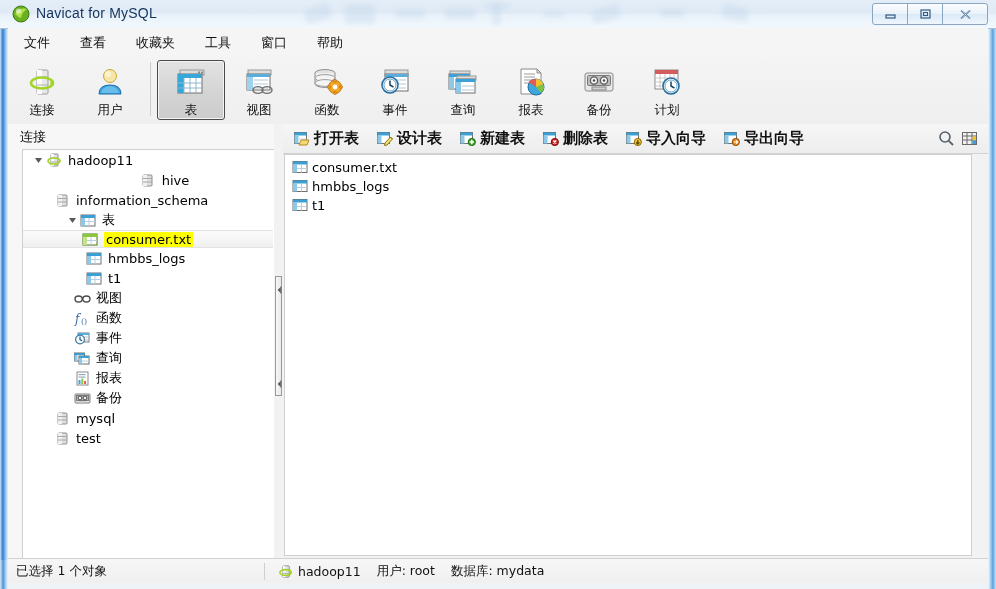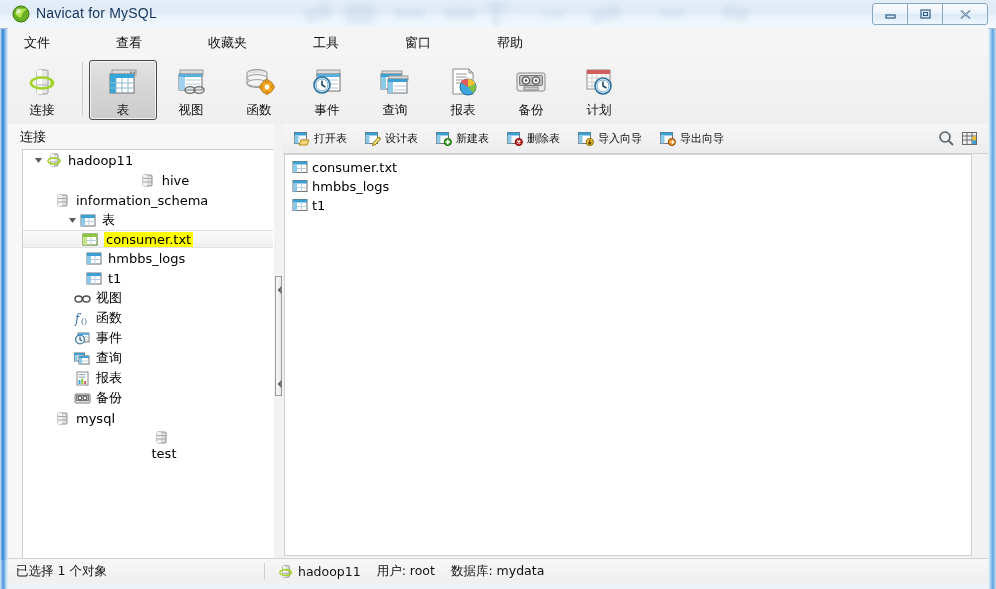--- a/index.html
+++ b/index.html
@@ -38,7 +38,7 @@
 
   
   .menubar{position:absolute;left:8px;top:28px;width:980px;height:29px;
-    background:#f5f5f5;border-bottom:3px solid #0ea5e9;display:flex;align-items:center;gap:36px;}
+    background:#f5f5f5;border-bottom:3px solid #0ea5e9;display:flex;align-items:center;}
   .menuitem{padding:4px 14px;margin-left:2px;font-size:13px;color:#111;cursor:default;
     font-family:"DejaVu Sans",sans-serif;}
 

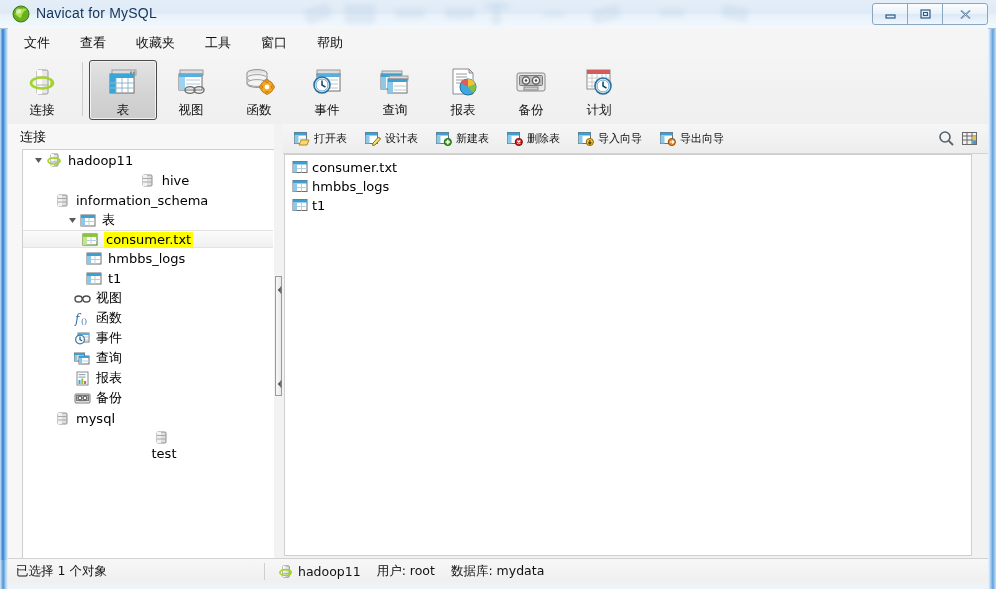--- a/index.html
+++ b/index.html
@@ -193,6 +193,17 @@
       <span class="tlabel">连接</span>
     </div>
 
+    <div class="tbtn">
+      <span class="ticon">
+        <svg width="32" height="32" viewBox="0 0 32 32">
+          <circle cx="16" cy="10" r="6.5" fill="#f7e6a8" stroke="#c9a93c"></circle>
+          <circle cx="14" cy="8" r="3" fill="#fdf6d9" opacity=".8"></circle>
+          <path d="M5 28 q0 -9 11 -9 q11 0 11 9Z" fill="#3ba3e0" stroke="#1e6fa8"></path>
+          <path d="M7 27 q1 -6 9 -7 q8 1 9 7Z" fill="#7cc8ee" opacity=".7"></path>
+        </svg>
+      </span>
+      <span class="tlabel">用户</span>
+    </div>
 
     <div class="tbsep"></div>
 

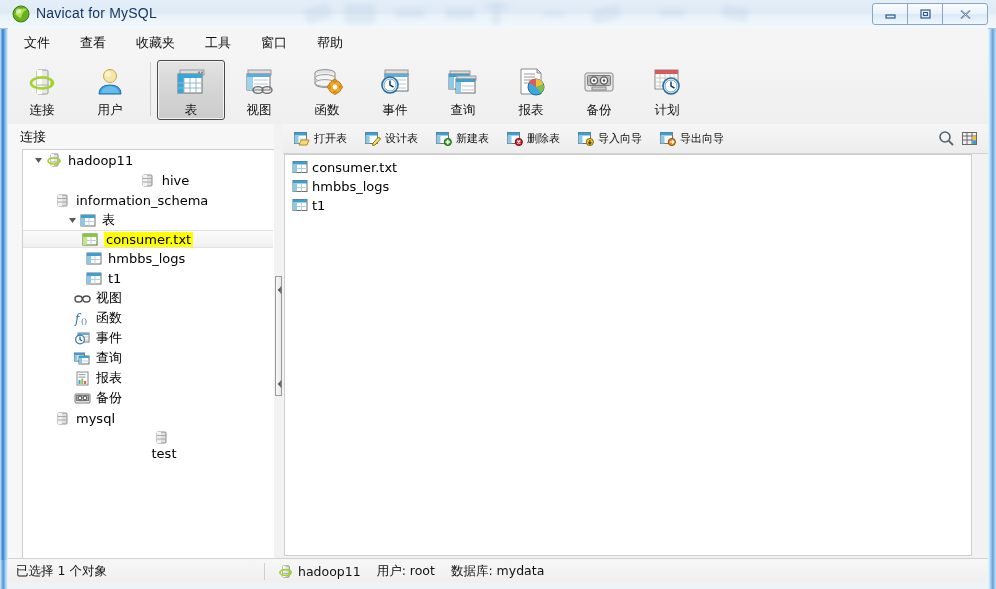--- a/index.html
+++ b/index.html
@@ -89,7 +89,7 @@
     border:1px solid transparent;border-radius:3px;cursor:default;}
   .objbtn .oicon{width:17px;height:17px;margin-right:4px;display:flex;align-items:center;
     justify-content:center;}
-  .objbtn .olabel{font-size:11px;color:#111;font-family:"DejaVu Sans",sans-serif;}
+  .objbtn .olabel{font-size:15px;color:#111;font-family:"DejaVu Sans",sans-serif;font-weight:bold;}
   .objbar-right{position:absolute;right:6px;top:0;height:29px;display:flex;align-items:center;}
   .objbar-right .ib{width:24px;height:24px;display:flex;align-items:center;justify-content:center;}
 

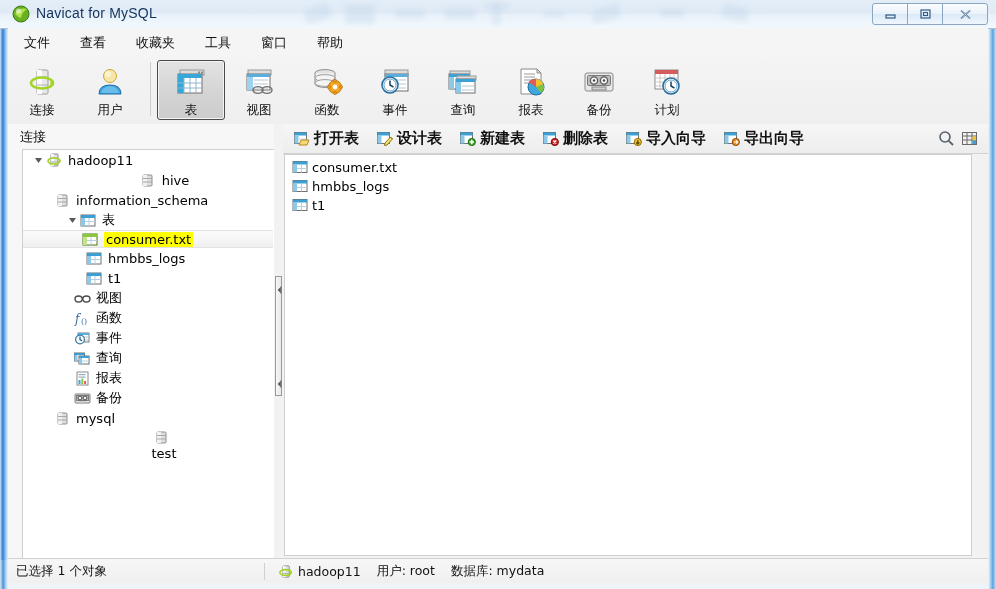--- a/index.html
+++ b/index.html
@@ -553,7 +553,7 @@
         <span class="nlabel">mysql</span>
       </div>
 
-      <div class="node" style="padding-left:30px;flex-direction:column;">
+      <div class="node" style="padding-left:30px;">
         <span class="nicon">
           <svg width="15" height="15" viewBox="0 0 15 15">
             <rect x="3" y="2" width="9" height="11" rx="1" fill="#dedede" stroke="#8f8f8f"></rect>

